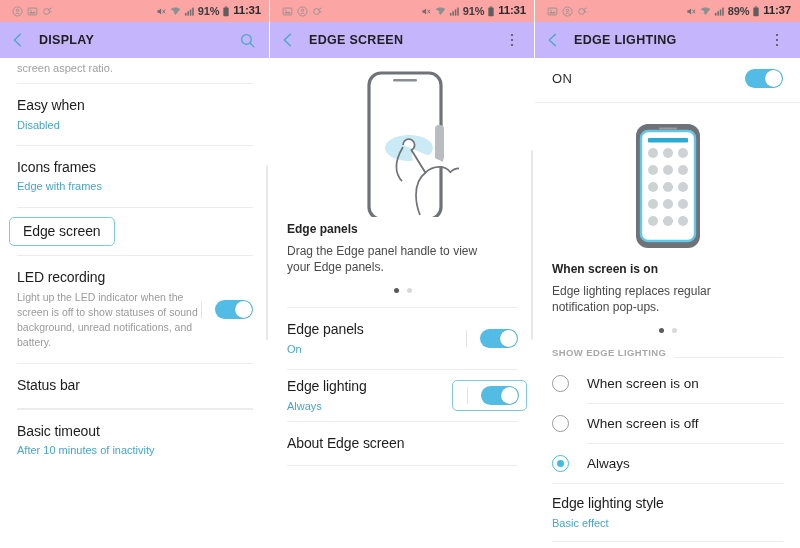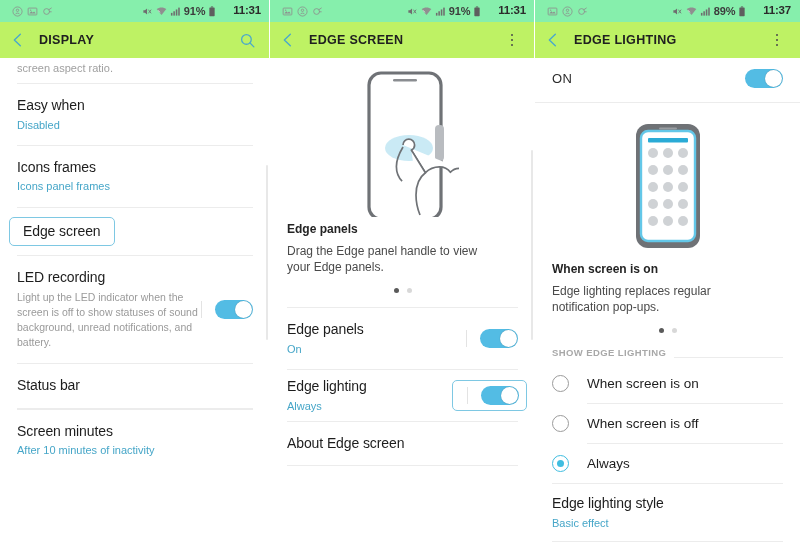--- a/index.html
+++ b/index.html
@@ -45,7 +45,7 @@
     justify-content: space-between;
     padding: 0 9px 0 12px;
     box-sizing: border-box;
-    background: #86efac;
+    background: #fca5a5;
   }
   .sb-left, .sb-right {
     display: flex;

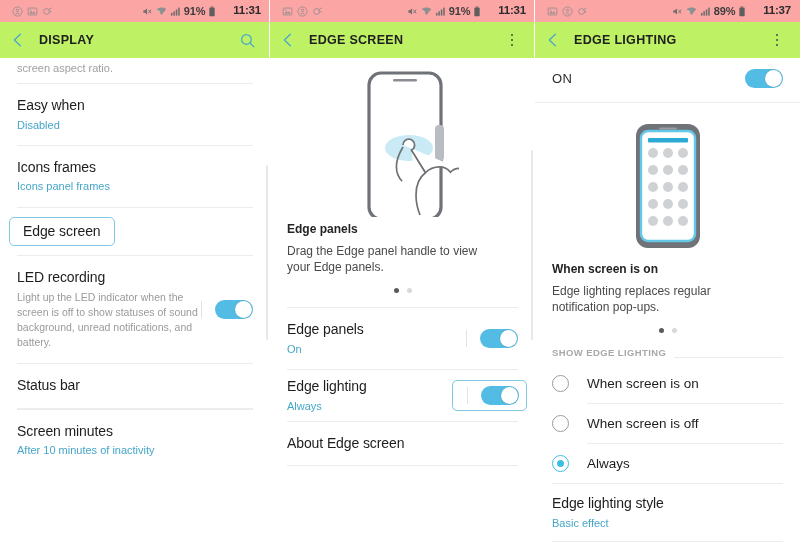--- a/index.html
+++ b/index.html
@@ -67,7 +67,7 @@
     font-weight: bold;
     letter-spacing: -0.2px;
     line-height: 1;
-    margin-left: 14px;
+    margin-left: 0;
   }
 
   

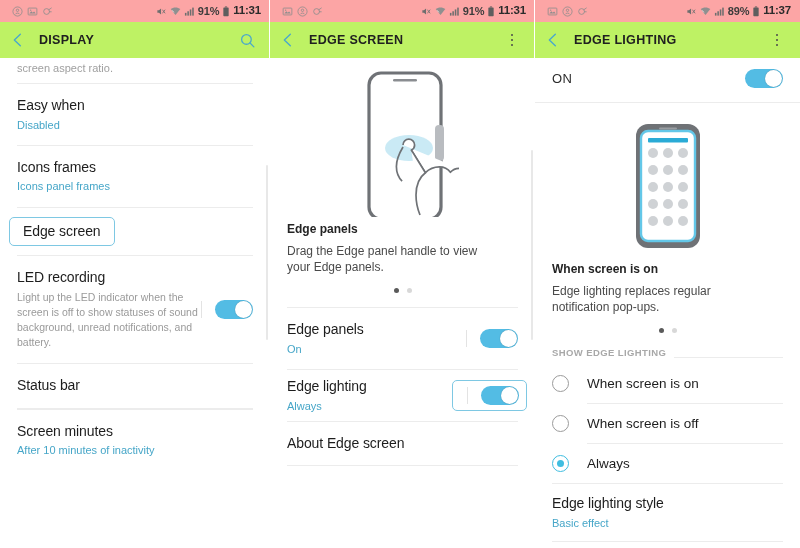--- a/index.html
+++ b/index.html
@@ -77,7 +77,7 @@
     align-items: center;
     padding: 0 12px 0 10px;
     box-sizing: border-box;
-    background: #bef264;
+    background: #c4b5fd;
   }
   .appbar-title {
     font-size: 12.5px;

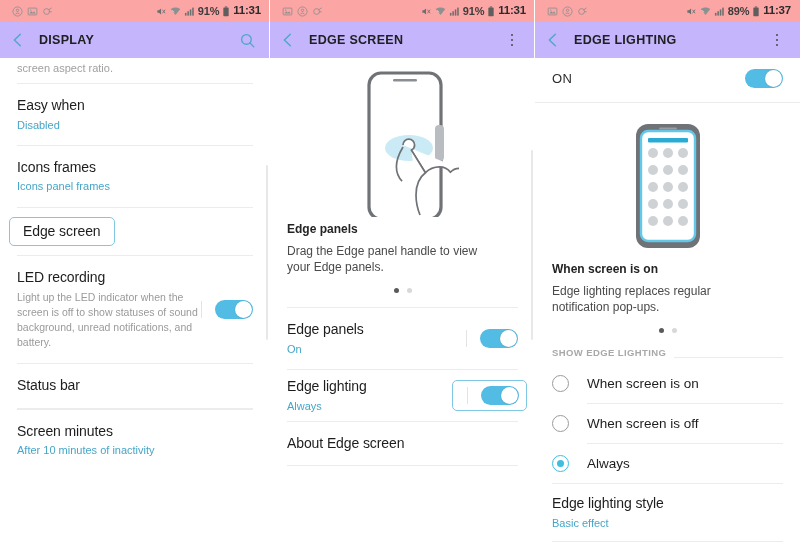--- a/index.html
+++ b/index.html
@@ -390,7 +390,7 @@
       <div class="row">
         <div class="row-text">
           <div class="row-title">Icons frames</div>
-          <div class="row-sub">Icons panel frames</div>
+          <div class="row-sub">Edge with frames</div>
         </div>
       </div>
       <div class="divider"></div>

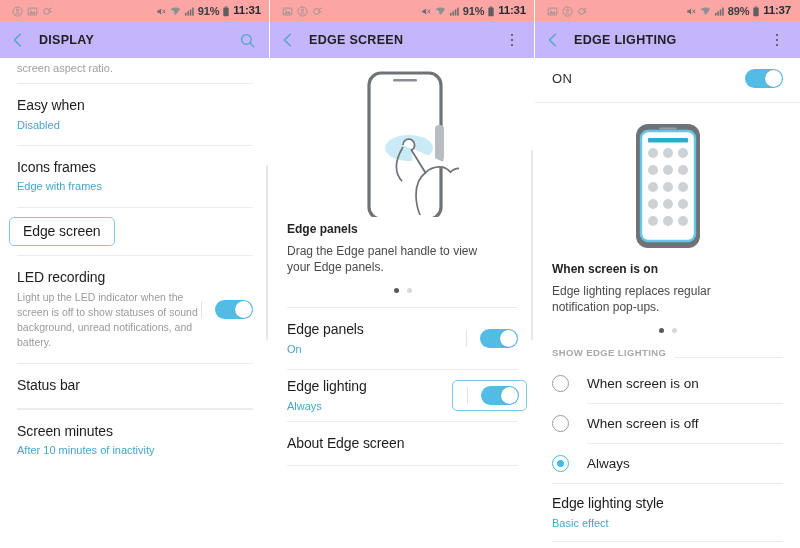--- a/index.html
+++ b/index.html
@@ -425,7 +425,7 @@
 
       <div class="row">
         <div class="row-text">
-          <div class="row-title">Screen minutes</div>
+          <div class="row-title">Basic timeout</div>
           <div class="row-sub">After 10 minutes of inactivity</div>
         </div>
       </div>

